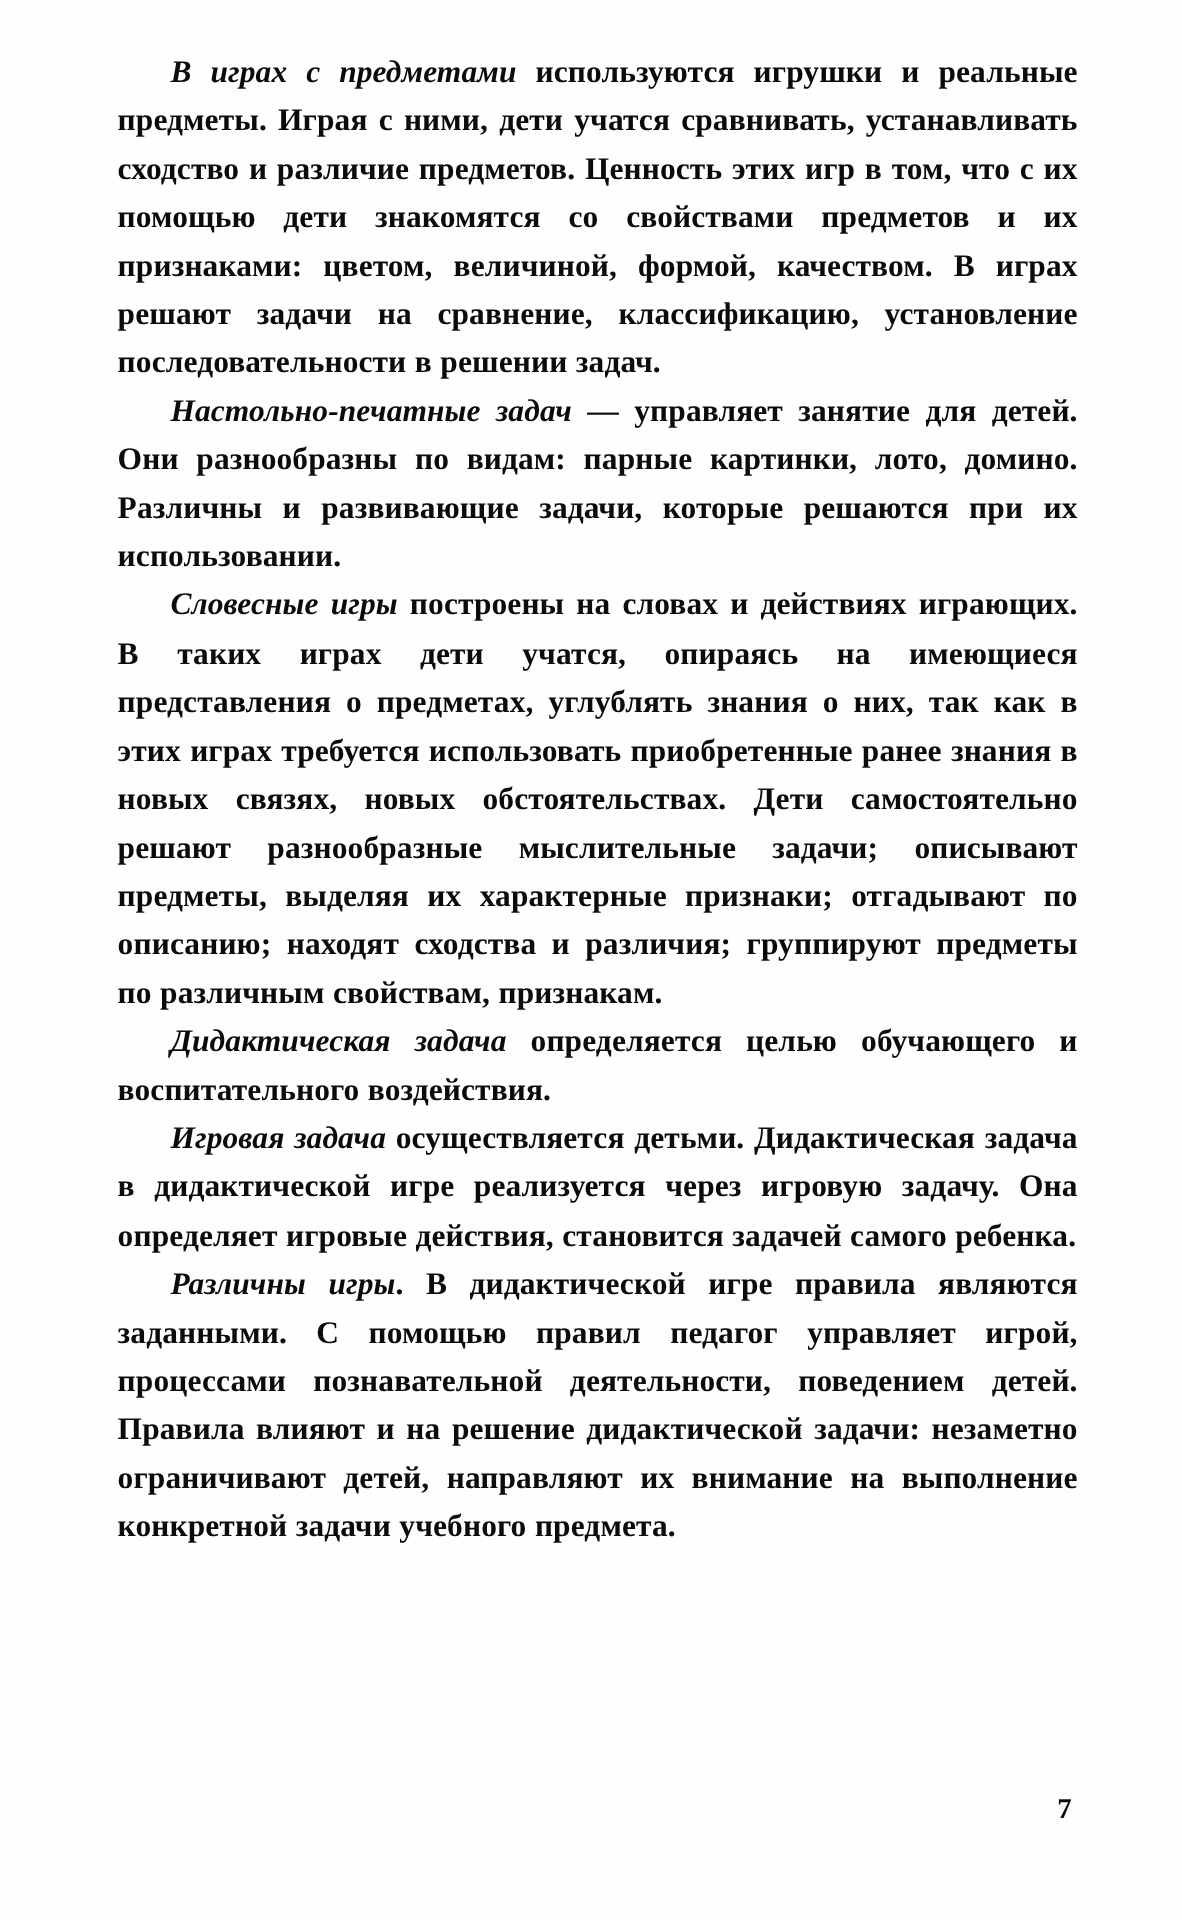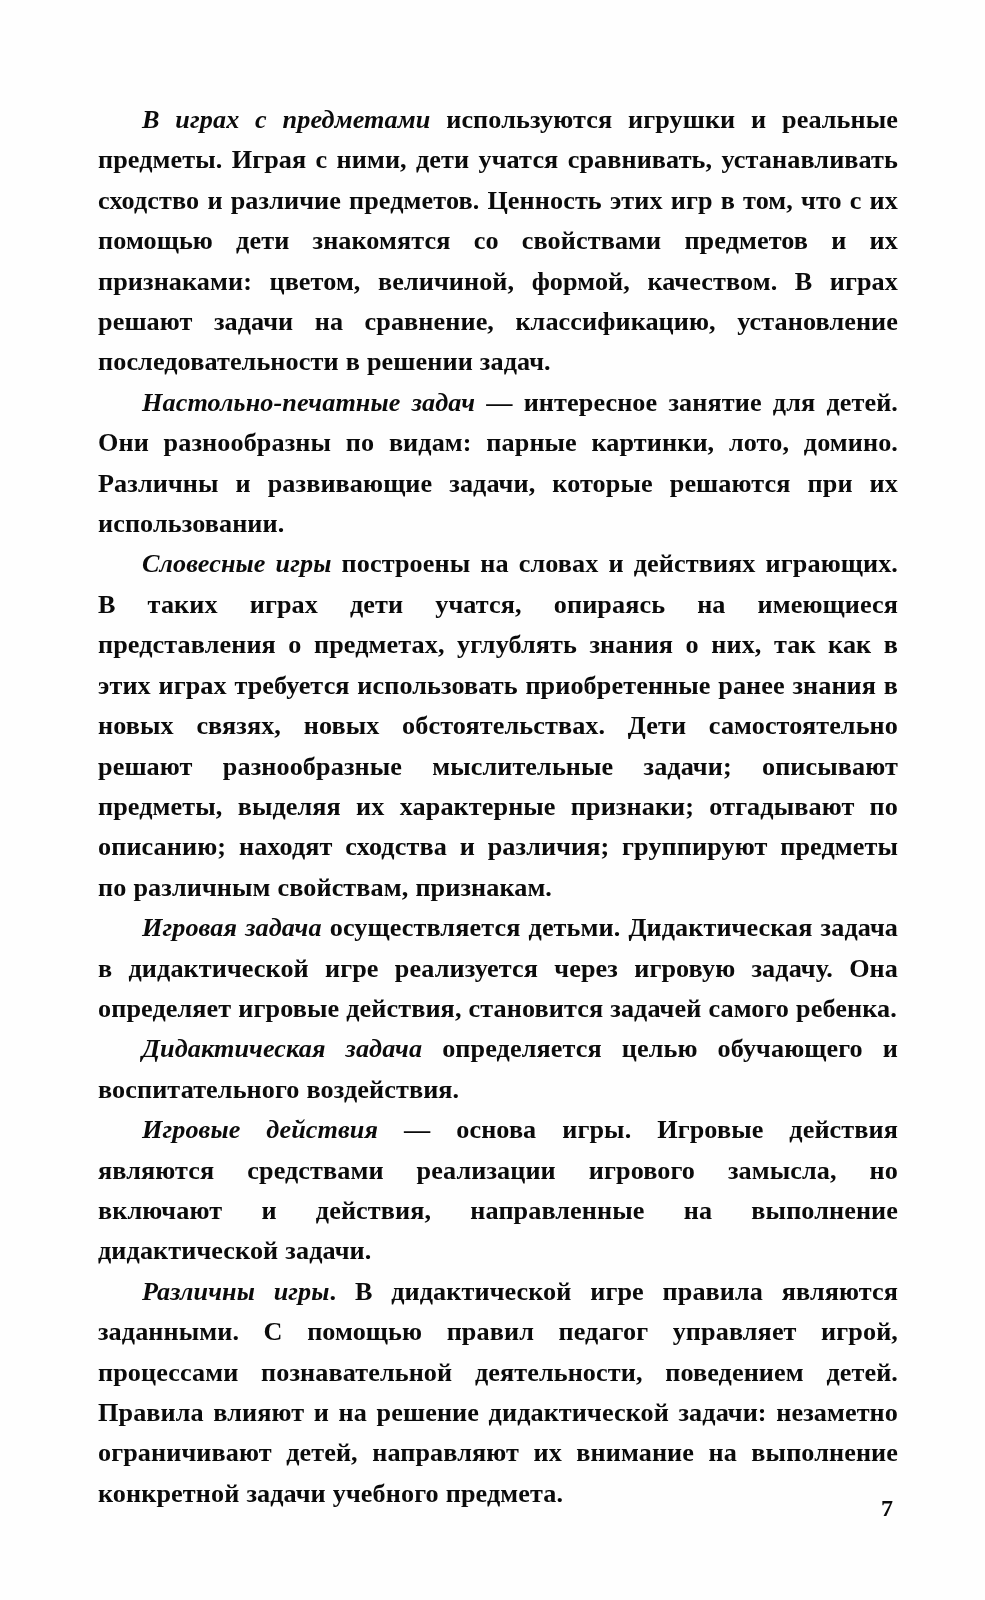--- a/index.html
+++ b/index.html
@@ -18,7 +18,7 @@
     width: 985px;
     height: 1600px;
     box-sizing: border-box;
-    padding: 100px 78px 40px 98px;
+    padding: 40px 78px 40px 98px;
     background: #fefefe;
   }
   .content {

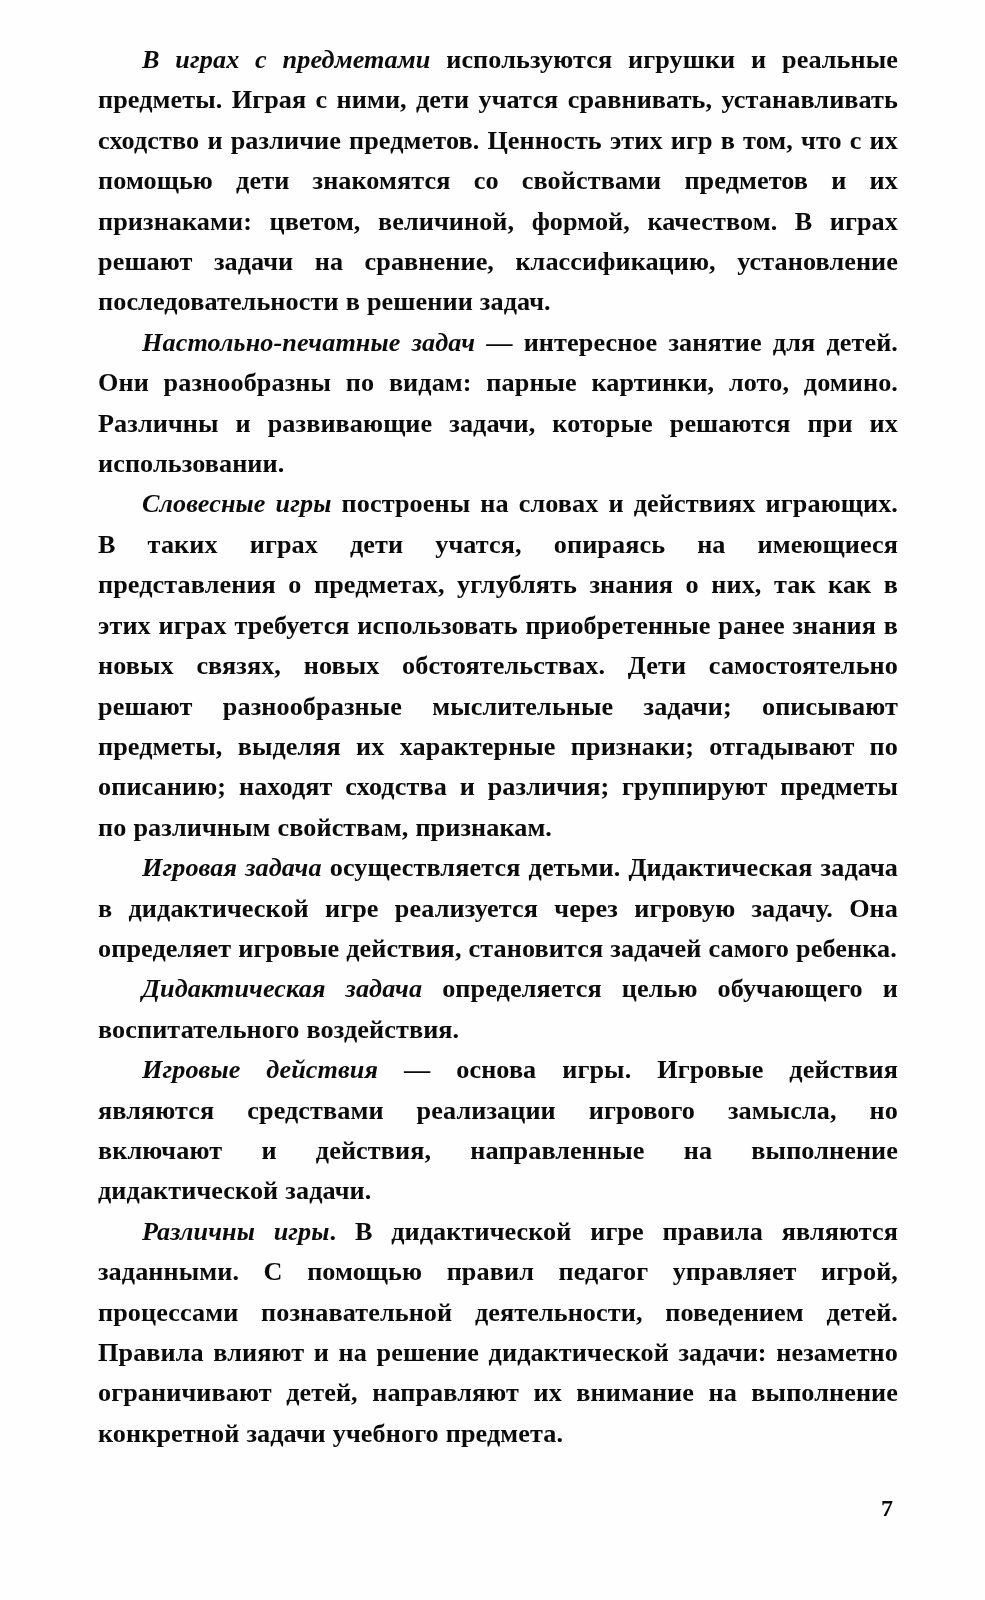--- a/index.html
+++ b/index.html
@@ -65,7 +65,7 @@
     </p>
 
     <p class="para">
-      <span class="lead">Настольно-печатные задач</span><span> — интересное занятие для детей. Они разнообразны по видам: парные картинки, лото, домино. Различны и развивающие задачи, которые решаются при их использовании.</span>
+      <span class="lead">Настольно-печатные задач</span><span> — управляет занятие для детей. Они разнообразны по видам: парные картинки, лото, домино. Различны и развивающие задачи, которые решаются при их использовании.</span>
     </p>
 
     <p class="para">

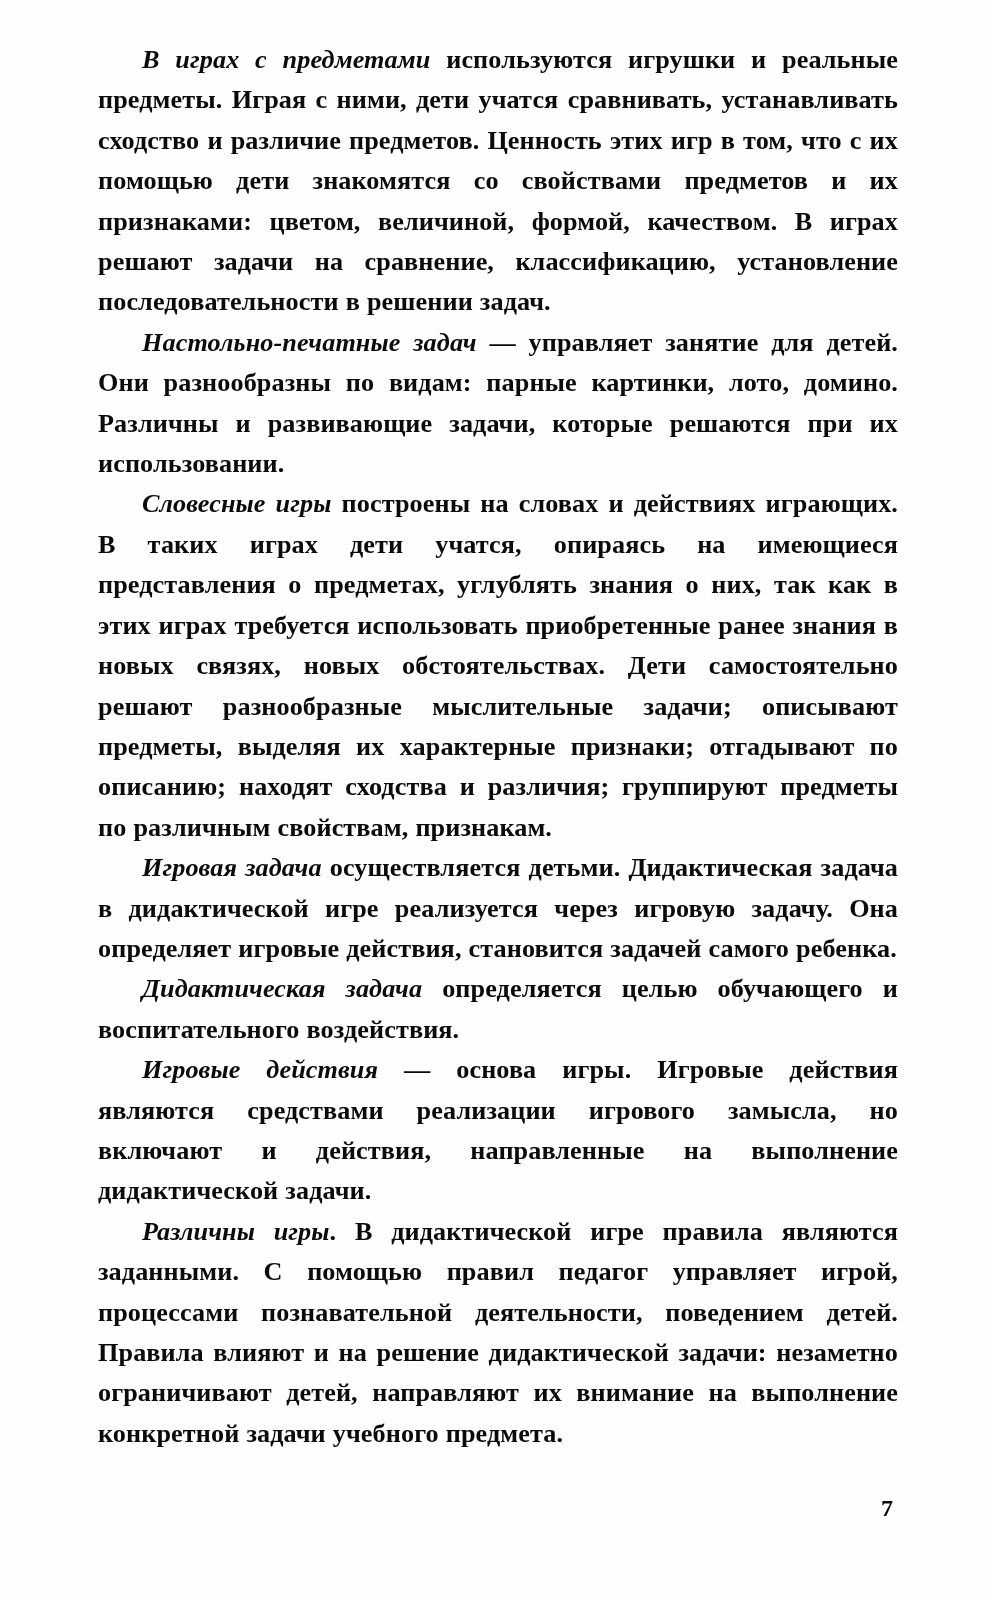--- a/index.html
+++ b/index.html
@@ -74,11 +74,11 @@
 
 
     <p class="para">
-      <span class="lead-strong">Игровая задача</span><span> осуществляется детьми. Дидактическая задача в дидактической игре реализуется через игровую задачу. Она определяет игровые действия, становится задачей самого ребенка.</span>
+      <span class="lead-strong">Дидактическая задача</span><span> определяется целью обучающего и воспитательного воздействия.</span>
     </p>
 
     <p class="para">
-      <span class="lead-strong">Дидактическая задача</span><span> определяется целью обучающего и воспитательного воздействия.</span>
+      <span class="lead-strong">Игровая задача</span><span> осуществляется детьми. Дидактическая задача в дидактической игре реализуется через игровую задачу. Она определяет игровые действия, становится задачей самого ребенка.</span>
     </p>
 
     <p class="para">

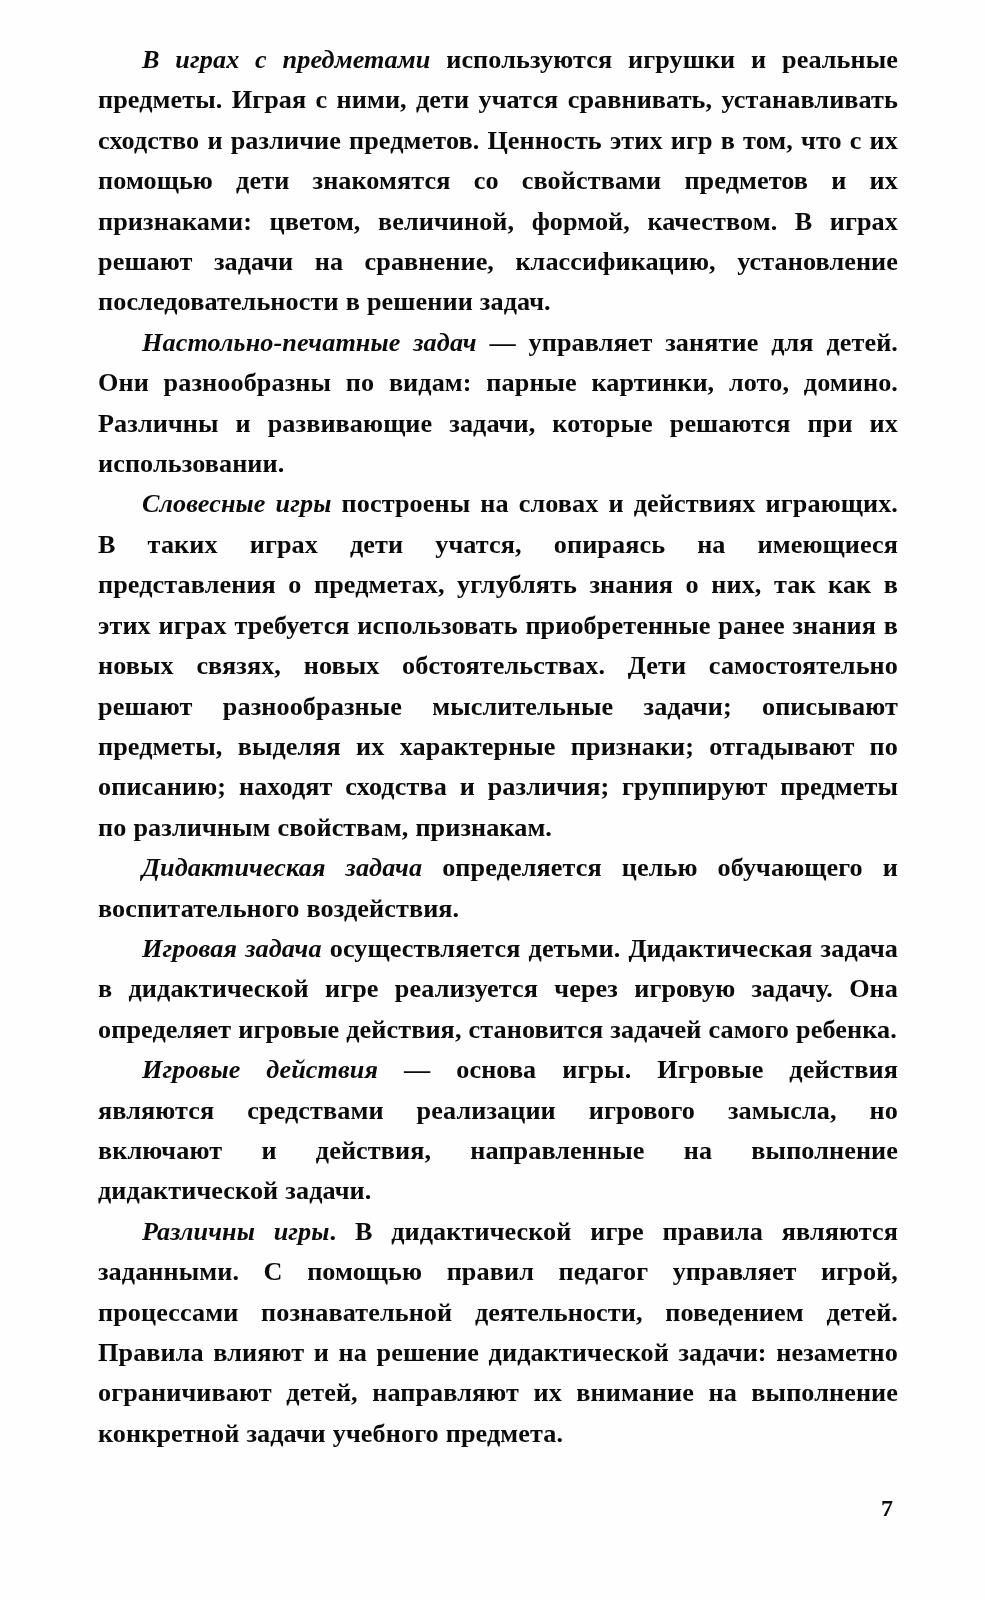--- a/index.html
+++ b/index.html
@@ -81,9 +81,6 @@
       <span class="lead-strong">Игровая задача</span><span> осуществляется детьми. Дидактическая задача в дидактической игре реализуется через игровую задачу. Она определяет игровые действия, становится задачей самого ребенка.</span>
     </p>
 
-    <p class="para">
-      <span class="lead-strong">Игровые действия</span><span> — основа игры. Игровые действия являются средствами реализации игрового замысла, но включают и действия, направленные на выполнение дидактической задачи.</span>
-    </p>
 
     <p class="para">
       <span class="lead-strong">Различны игры</span><span>. В дидактической игре правила являются заданными. С помощью правил педагог управляет игрой, процессами познавательной деятельности, поведением детей. Правила влияют и на решение дидактической задачи: незаметно ограничивают детей, направляют их внимание на выполнение конкретной задачи учебного предмета.</span>

